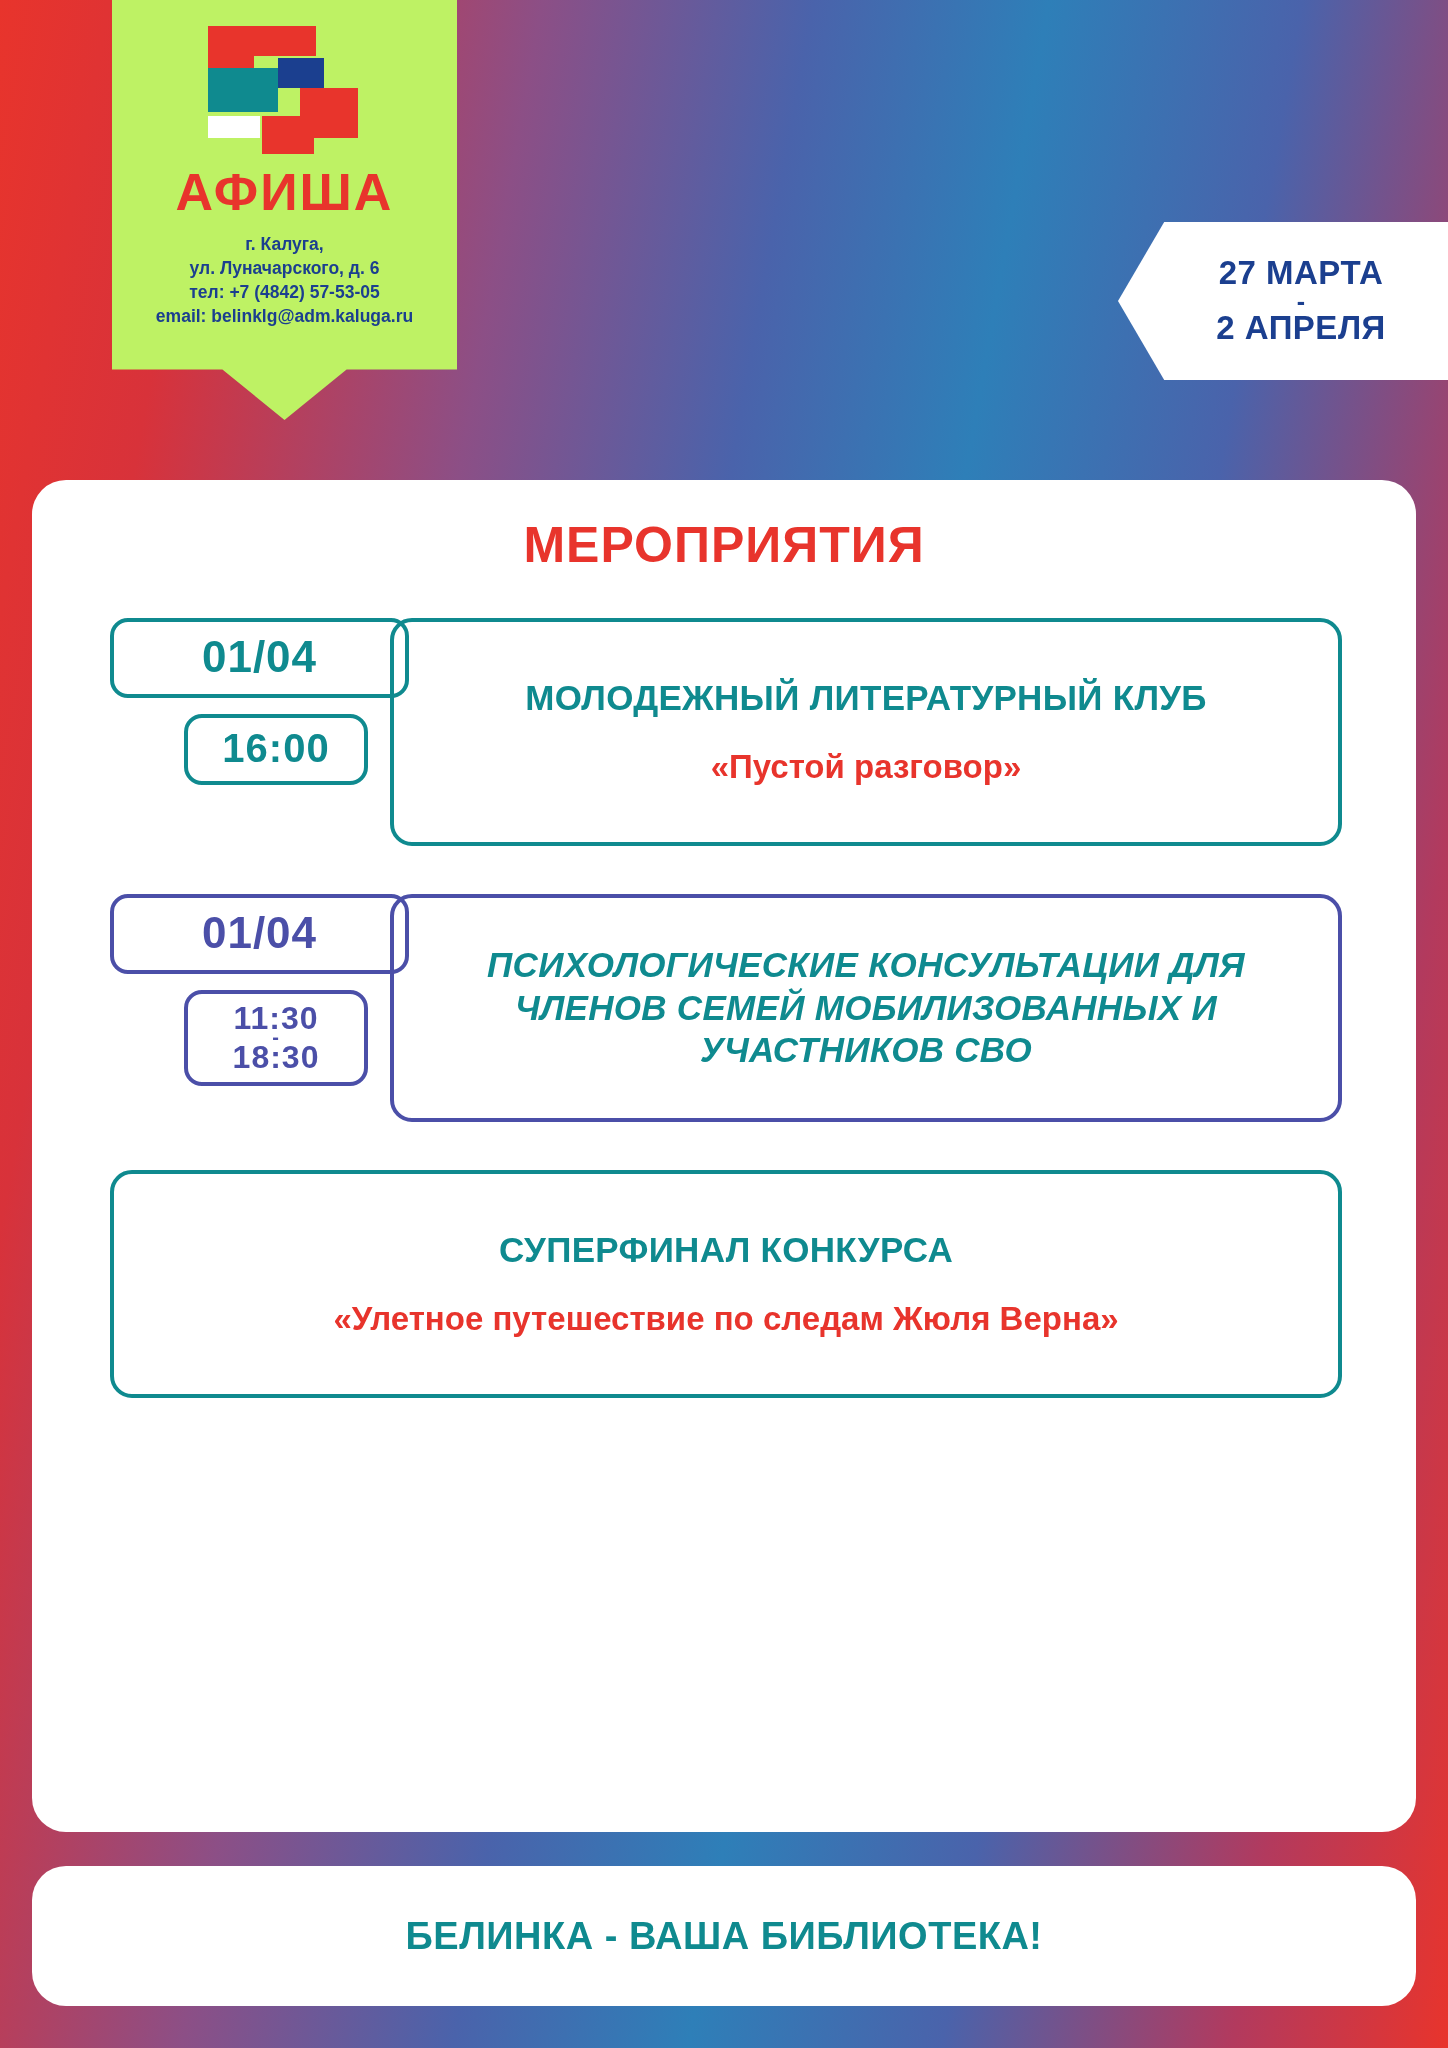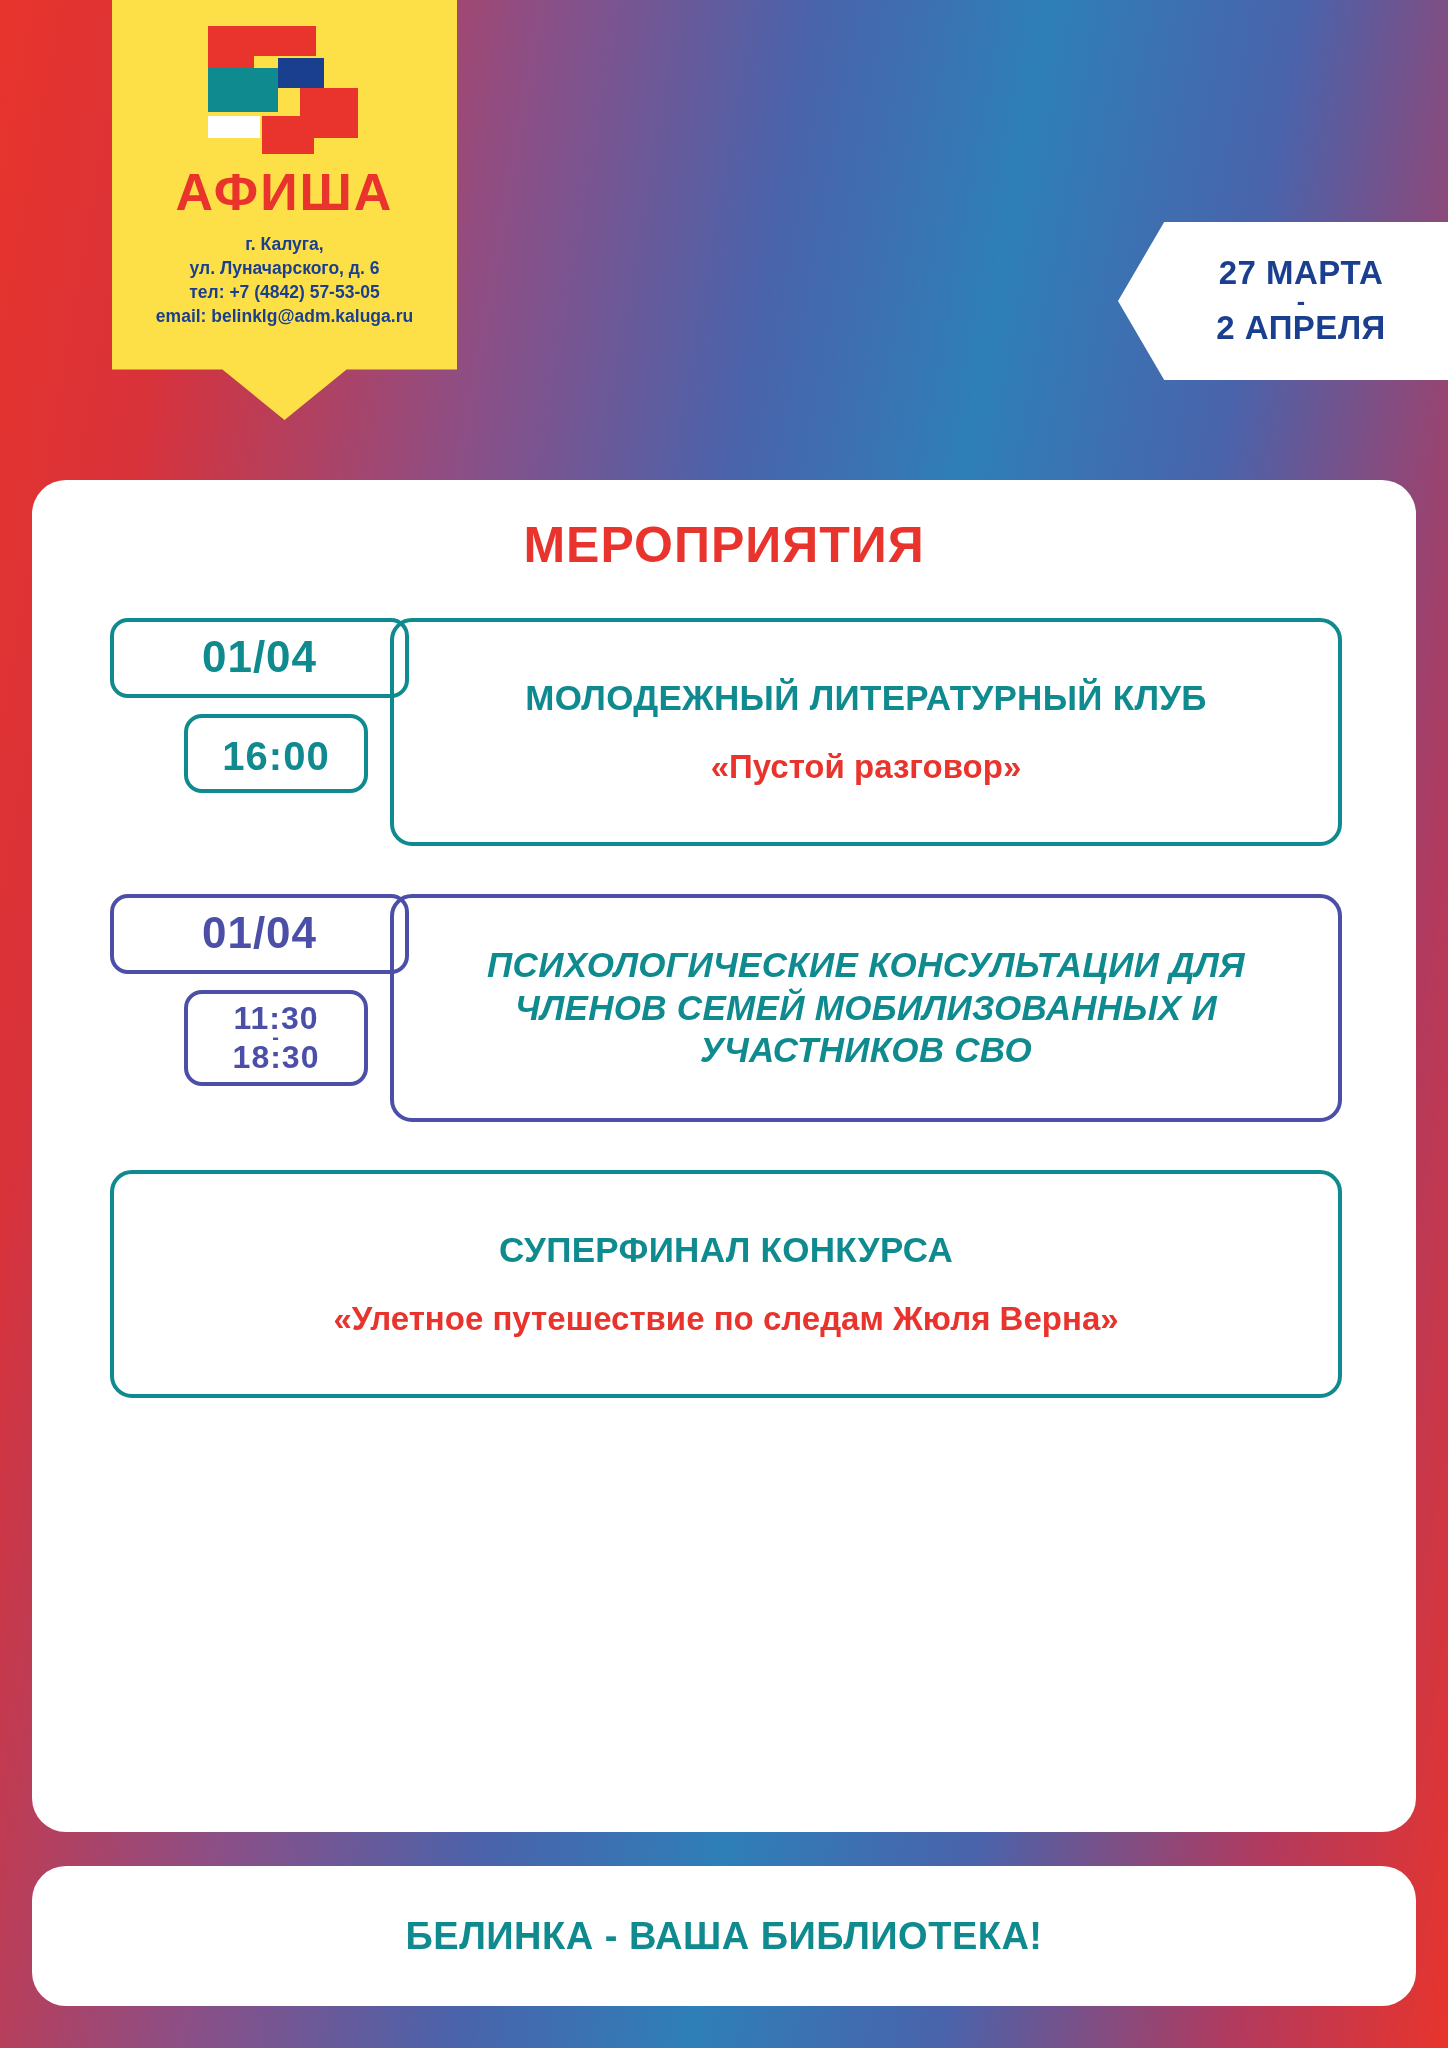--- a/index.html
+++ b/index.html
@@ -30,7 +30,7 @@
     top: 0;
     width: 345px;
     height: 420px;
-    background: #fde047;
+    background: #bef264;
     border-radius: 0 0 26px 26px;
     box-sizing: border-box;
     text-align: center;

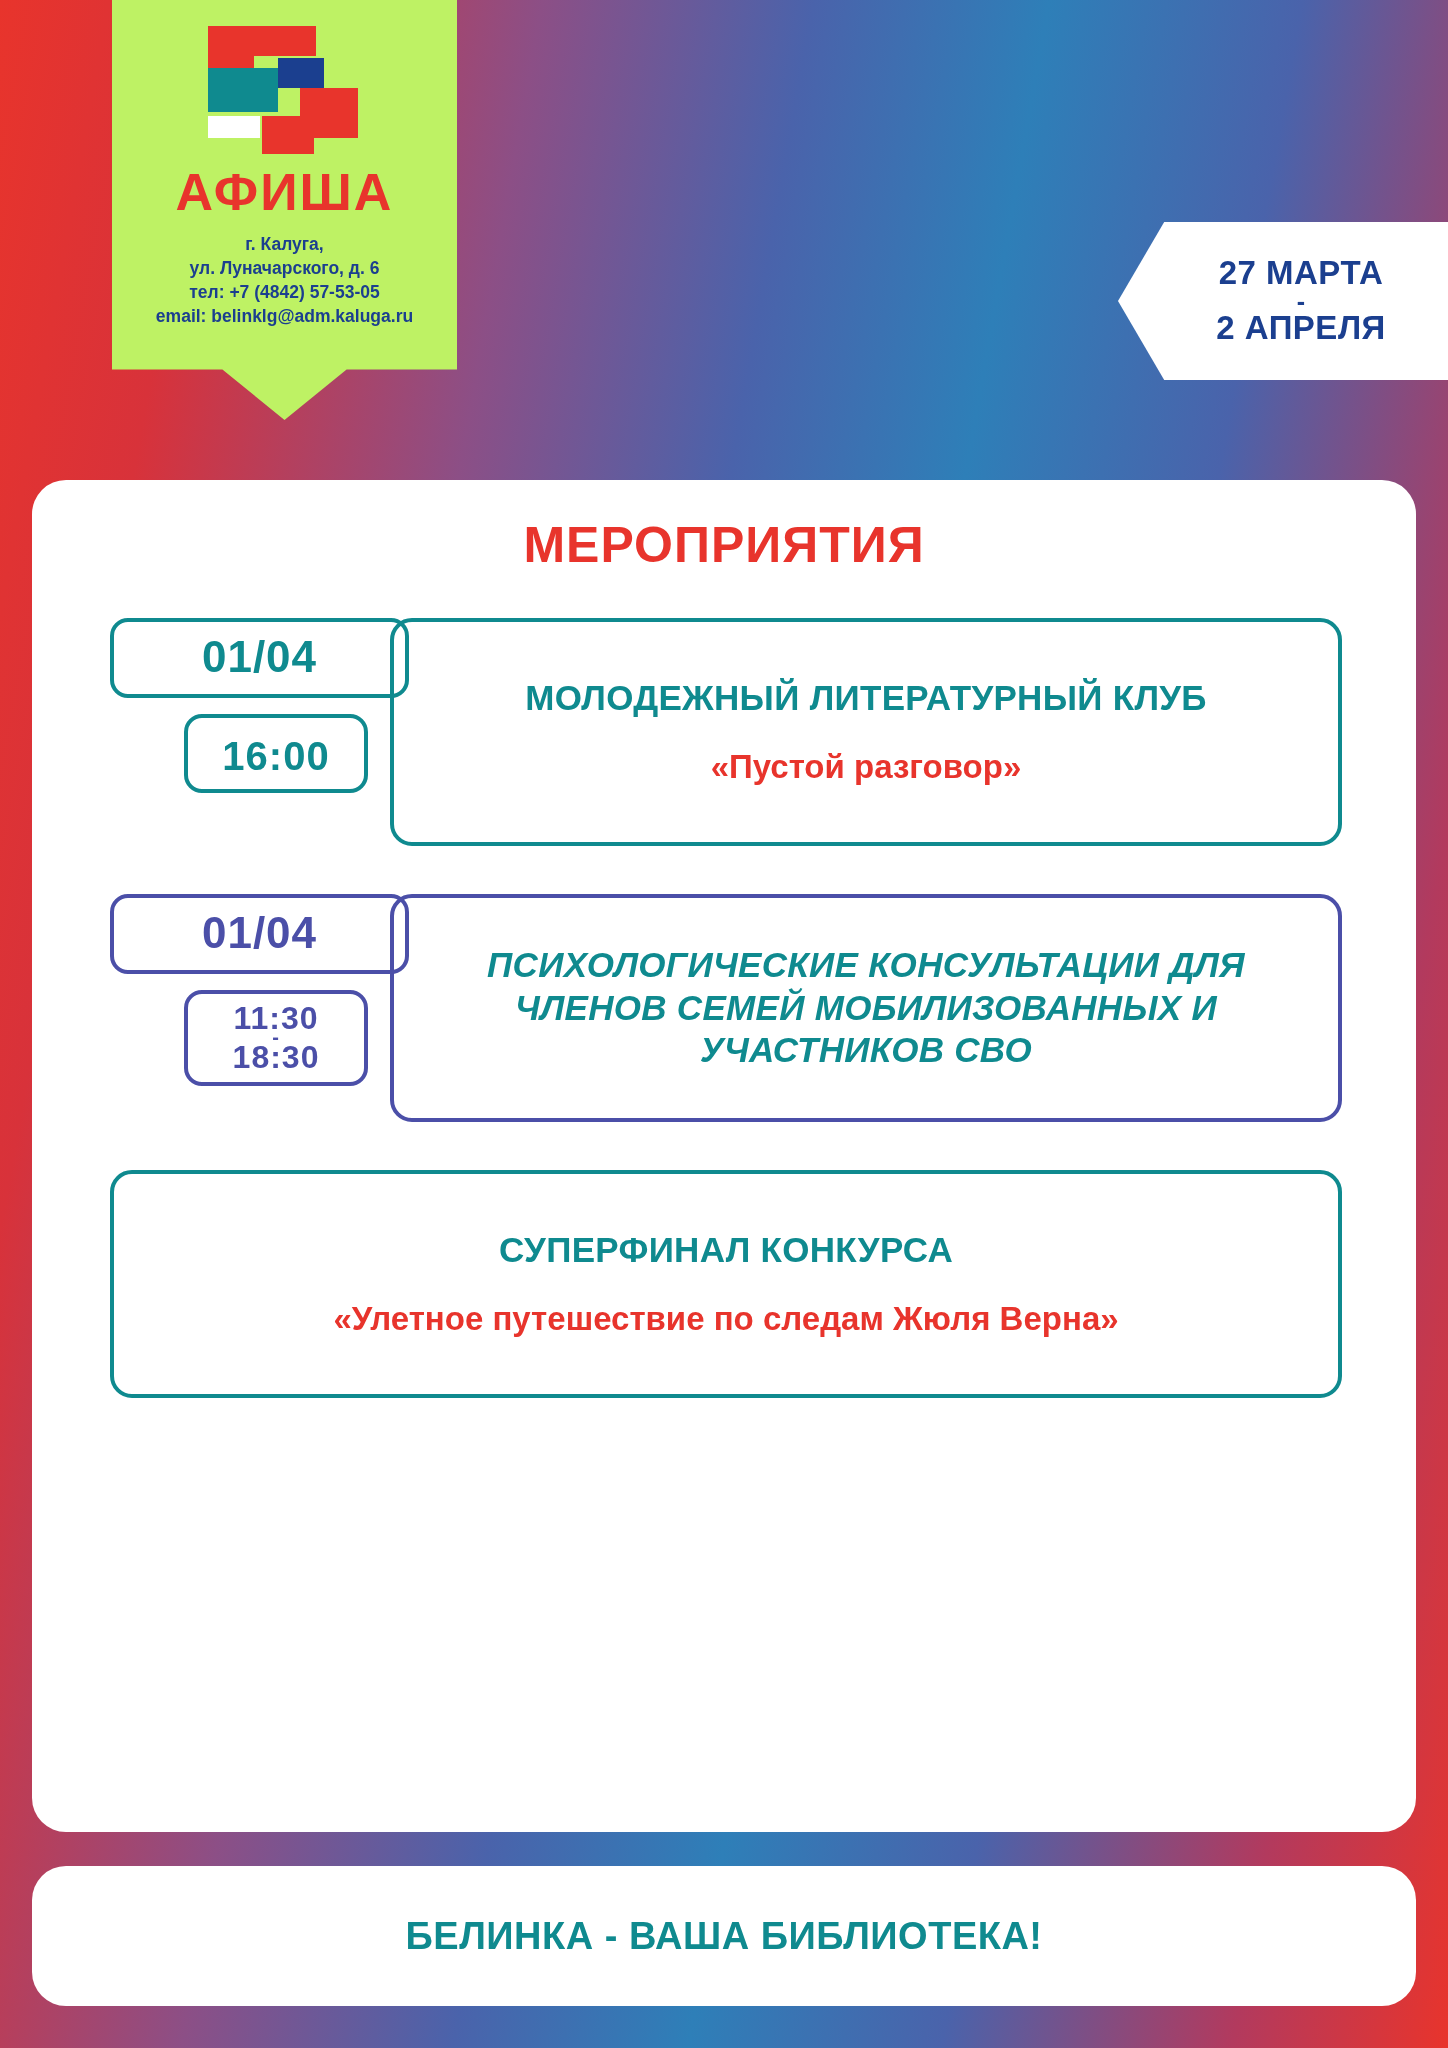--- a/index.html
+++ b/index.html
@@ -148,7 +148,7 @@
     font-size: 40px;
     font-weight: bold;
     text-align: center;
-    padding: 16px 0 10px;
+    padding: 8px 0 10px;
     width: 184px;
     box-sizing: border-box;
     margin-left: 74px;

